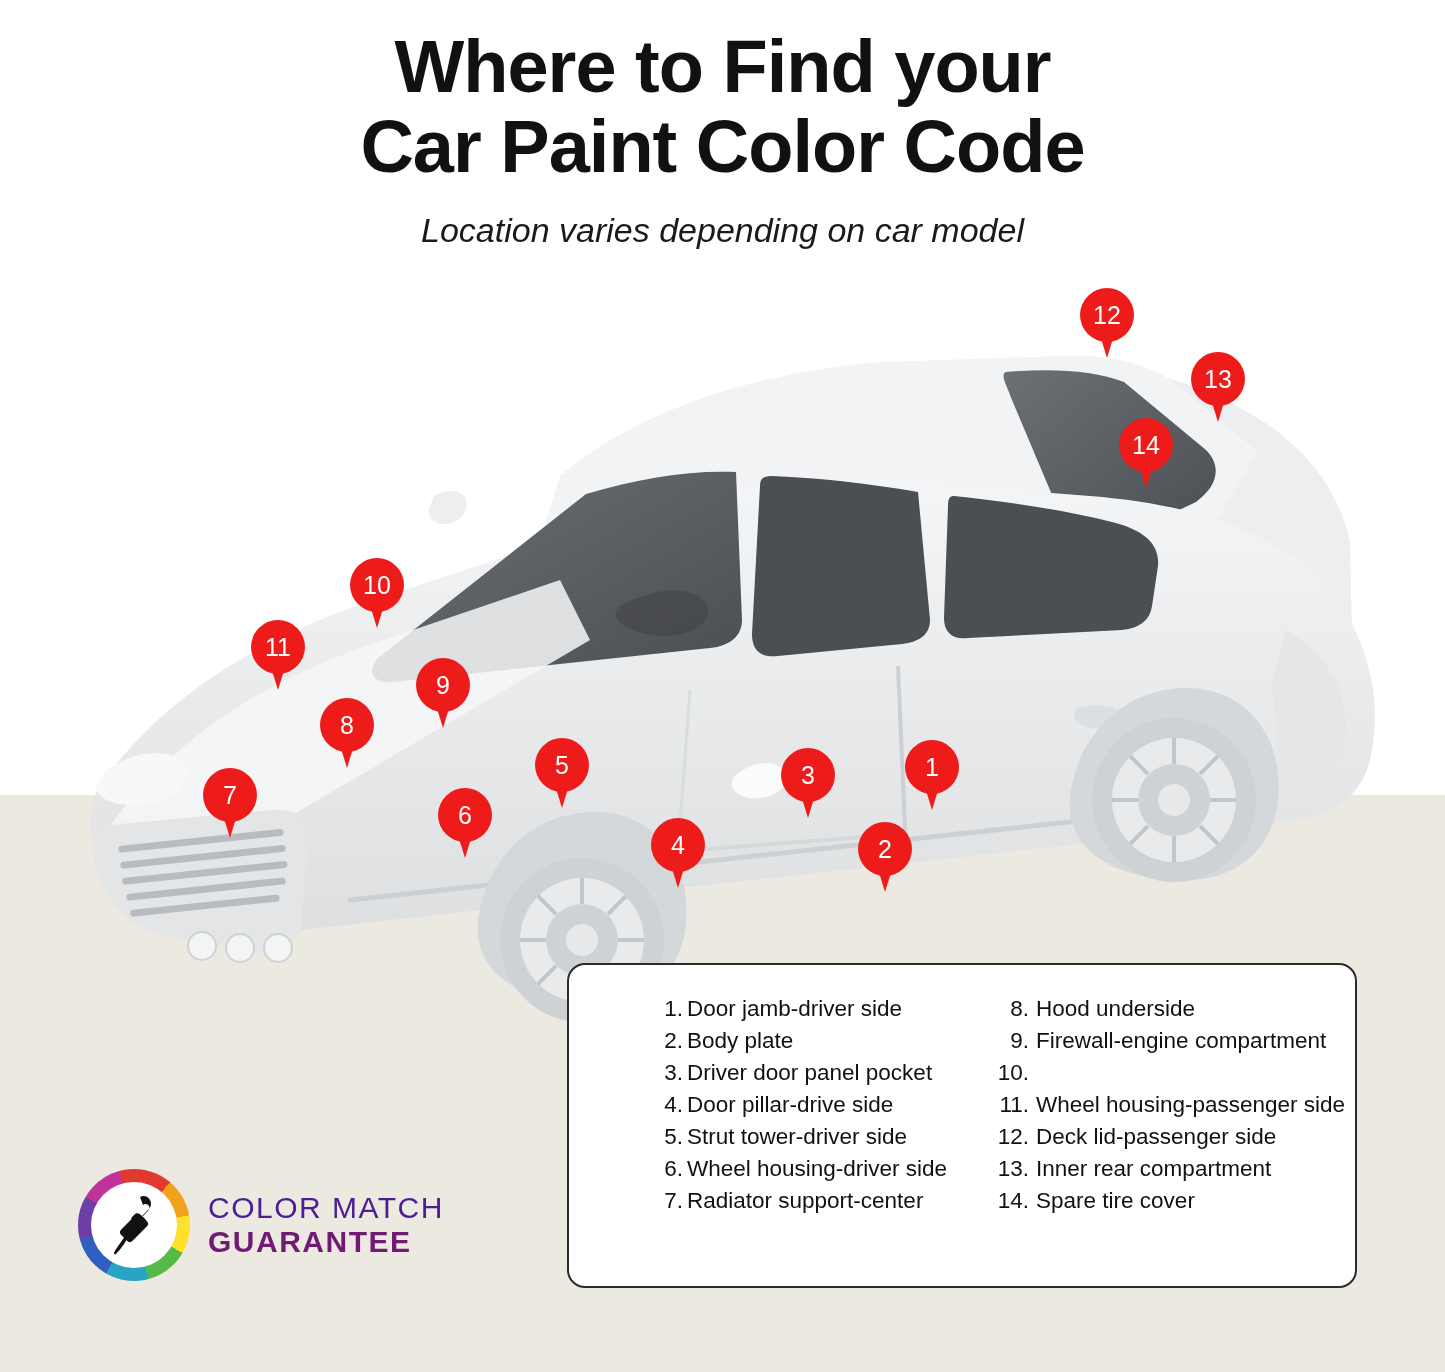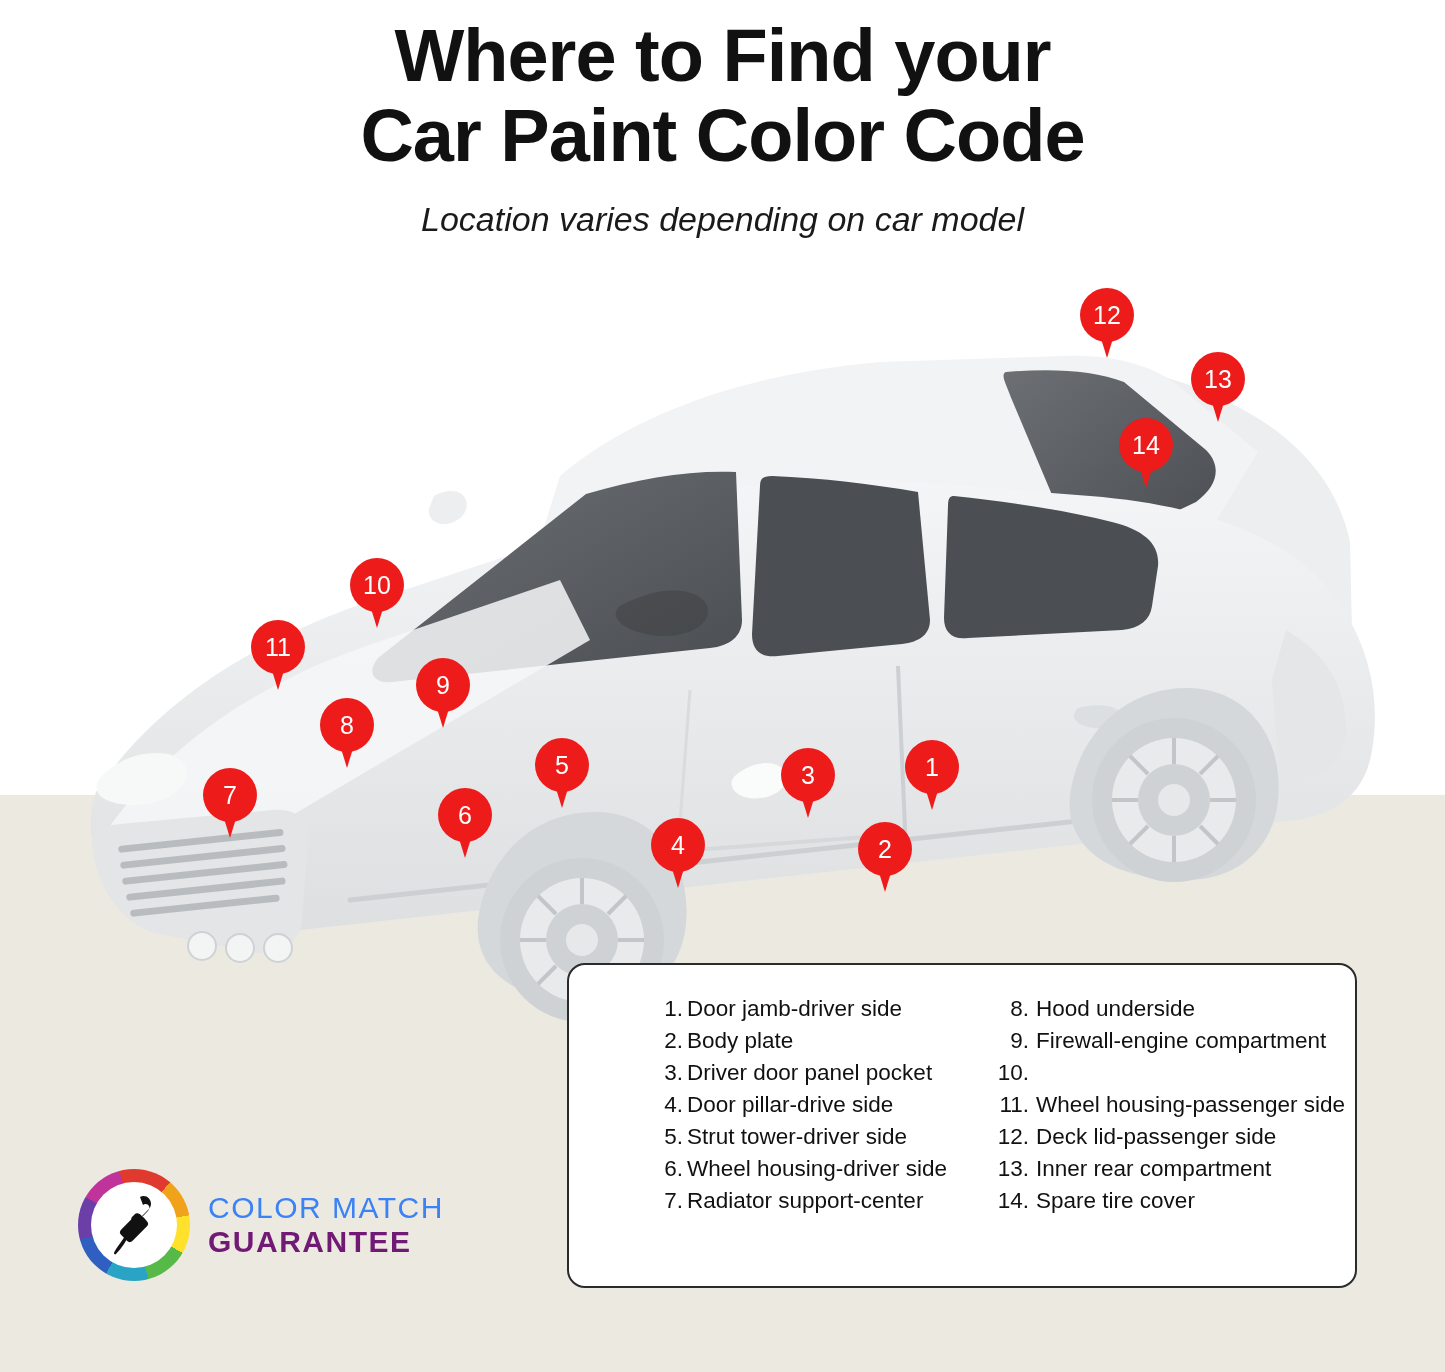--- a/index.html
+++ b/index.html
@@ -37,7 +37,7 @@
     line-height: 1.08;
     margin: 0;
   }
-  .title-line.first { padding-top: 16px; }
+  .title-line.first { padding-top: 27px; }
   .subtitle {
     font-size: 34px;
     font-style: italic;

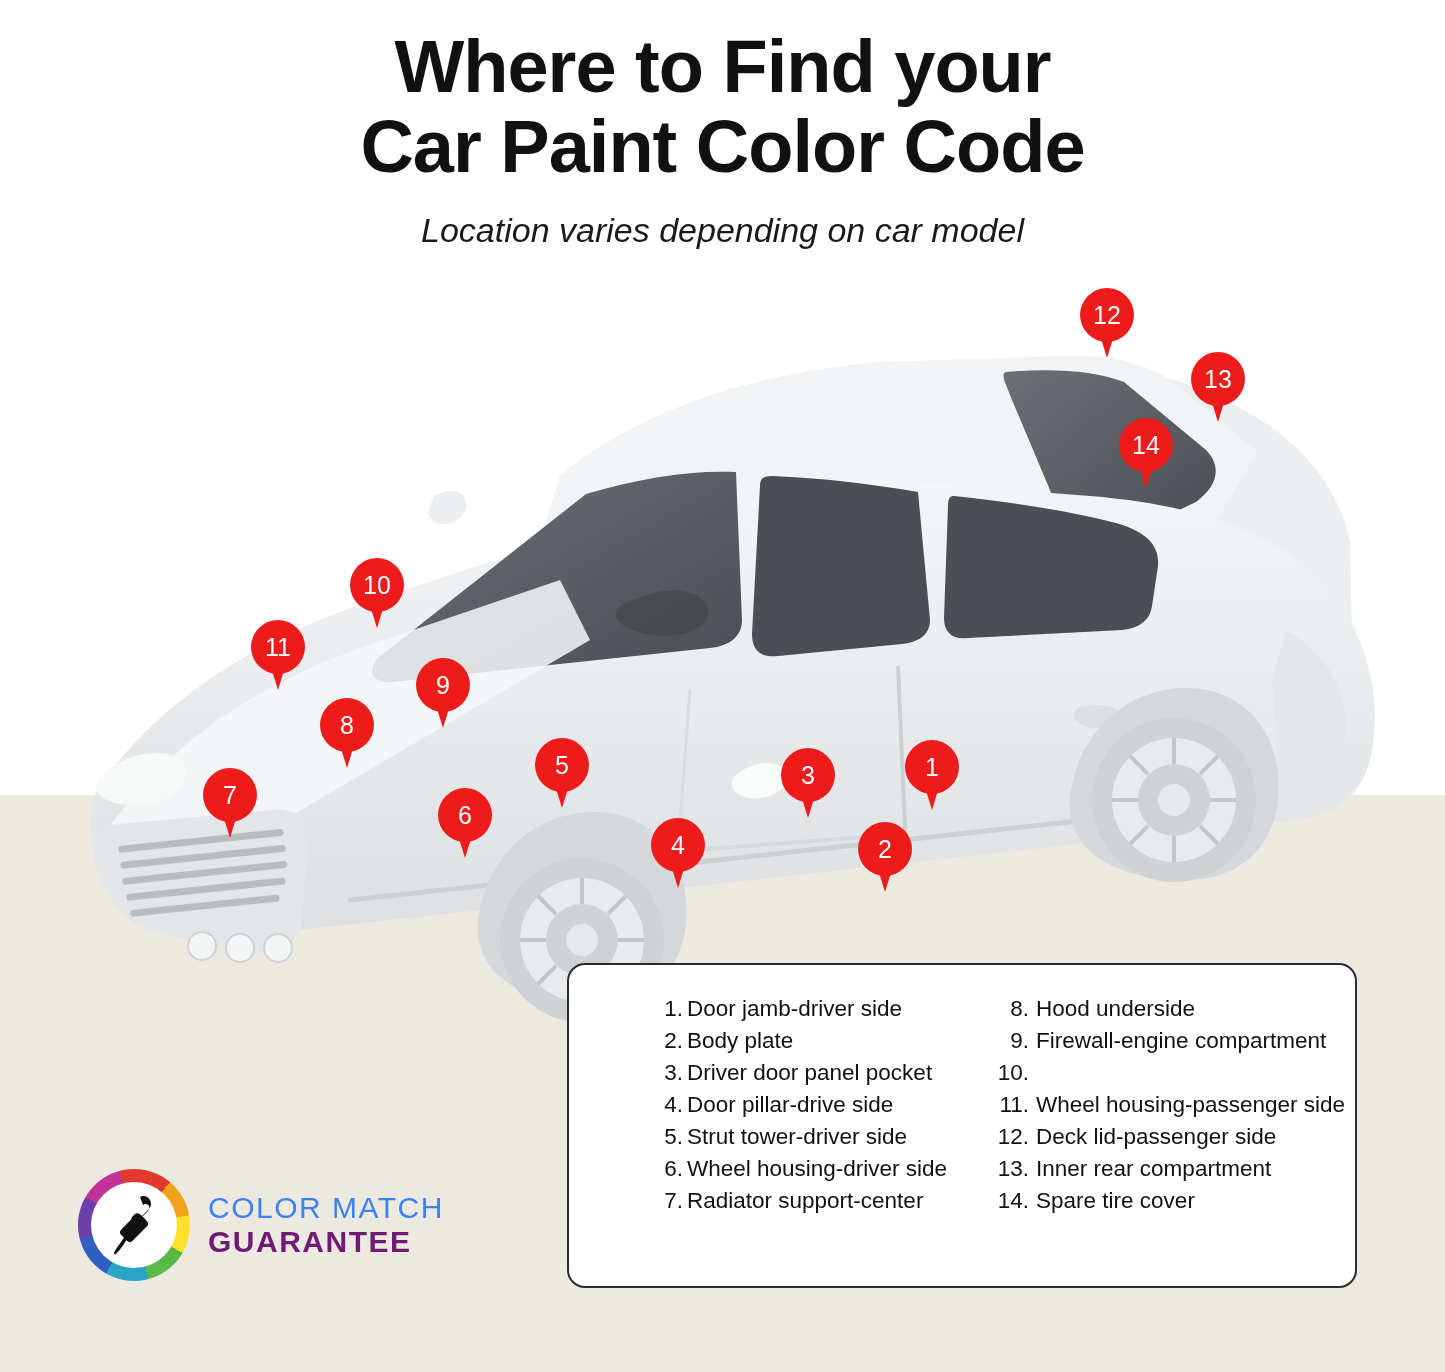--- a/index.html
+++ b/index.html
@@ -186,7 +186,7 @@
   .badge-text .l1 {
     font-size: 30px;
     letter-spacing: 1.5px;
-    color: #3b82f6;
+    color: #4c1d95;
   }
   .badge-text .l2 {
     font-size: 30px;

